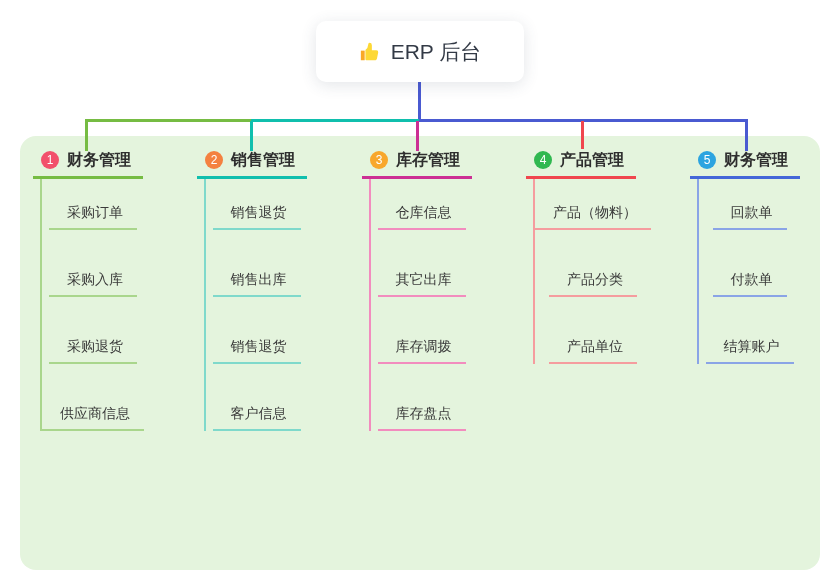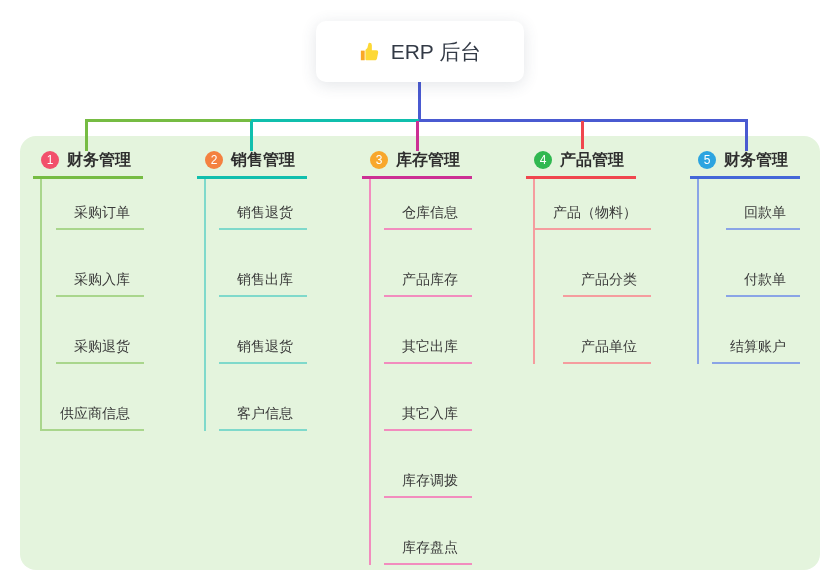--- a/index.html
+++ b/index.html
@@ -42,7 +42,7 @@
   }
   .subs {
     margin-left:7px; border-left:2px solid var(--l);
-    display:flex; flex-direction:column; align-items:flex-end;
+    display:flex; flex-direction:column; align-items:center;
   }
   .sub-item {
     height:67px; display:flex; align-items:flex-end;

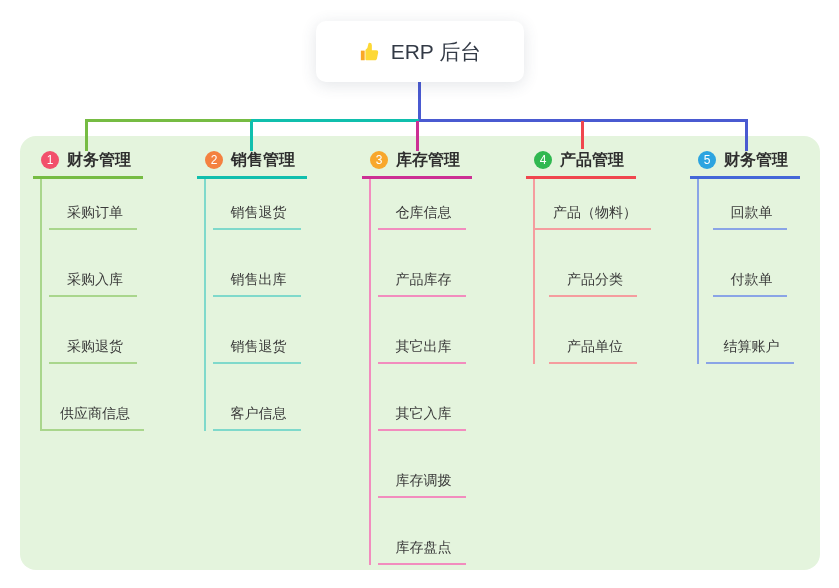--- a/index.html
+++ b/index.html
@@ -113,7 +113,6 @@
     </div>
     <div class="subs">
           <div class="sub-item">仓库信息</div>
-          <div class="sub-item">产品库存</div>
           <div class="sub-item">其它出库</div>
           <div class="sub-item">其它入库</div>
           <div class="sub-item">库存调拨</div>

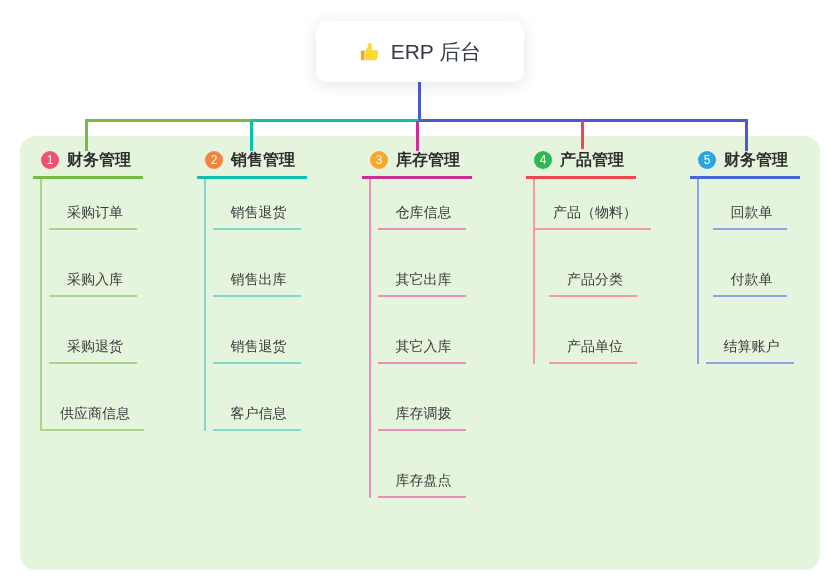--- a/index.html
+++ b/index.html
@@ -114,7 +114,6 @@
     <div class="subs">
           <div class="sub-item">仓库信息</div>
           <div class="sub-item">其它出库</div>
-          <div class="sub-item">其它入库</div>
           <div class="sub-item">库存调拨</div>
           <div class="sub-item">库存盘点</div>
         </div>

